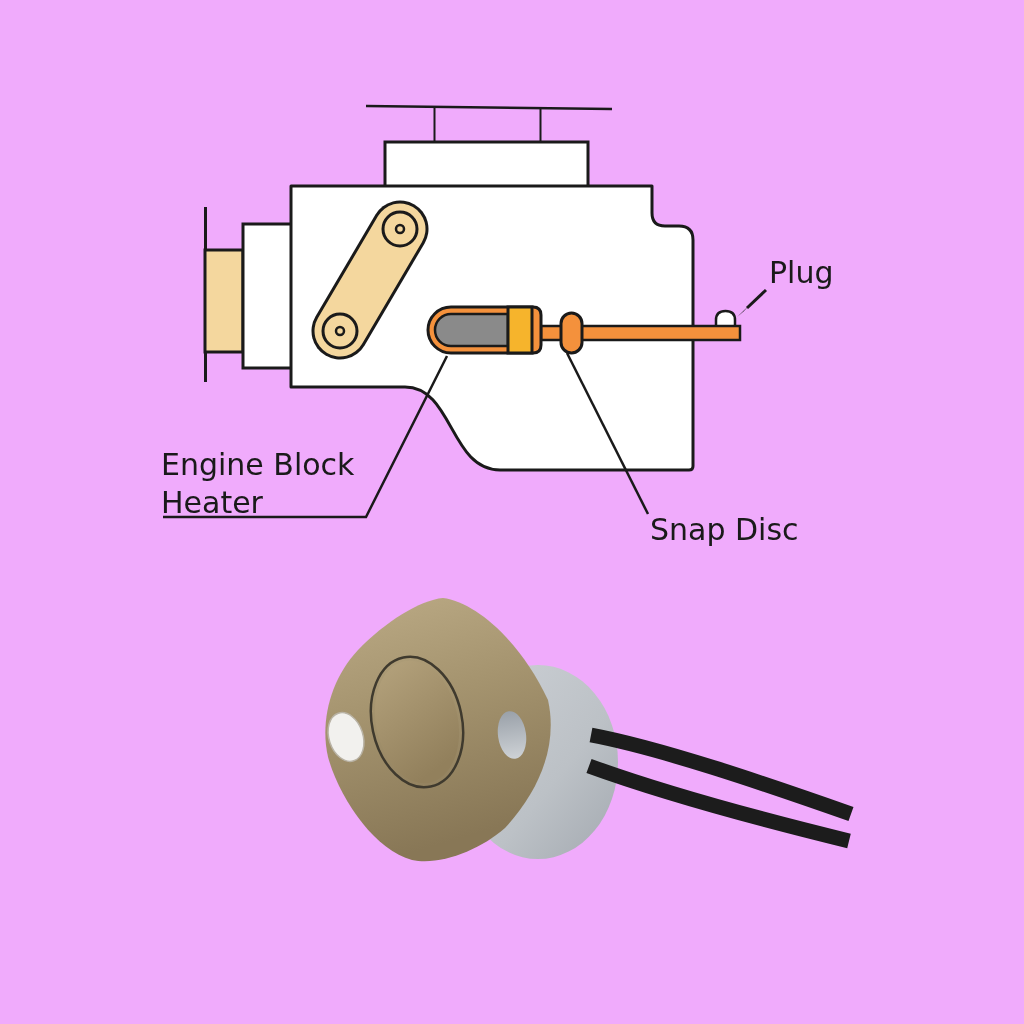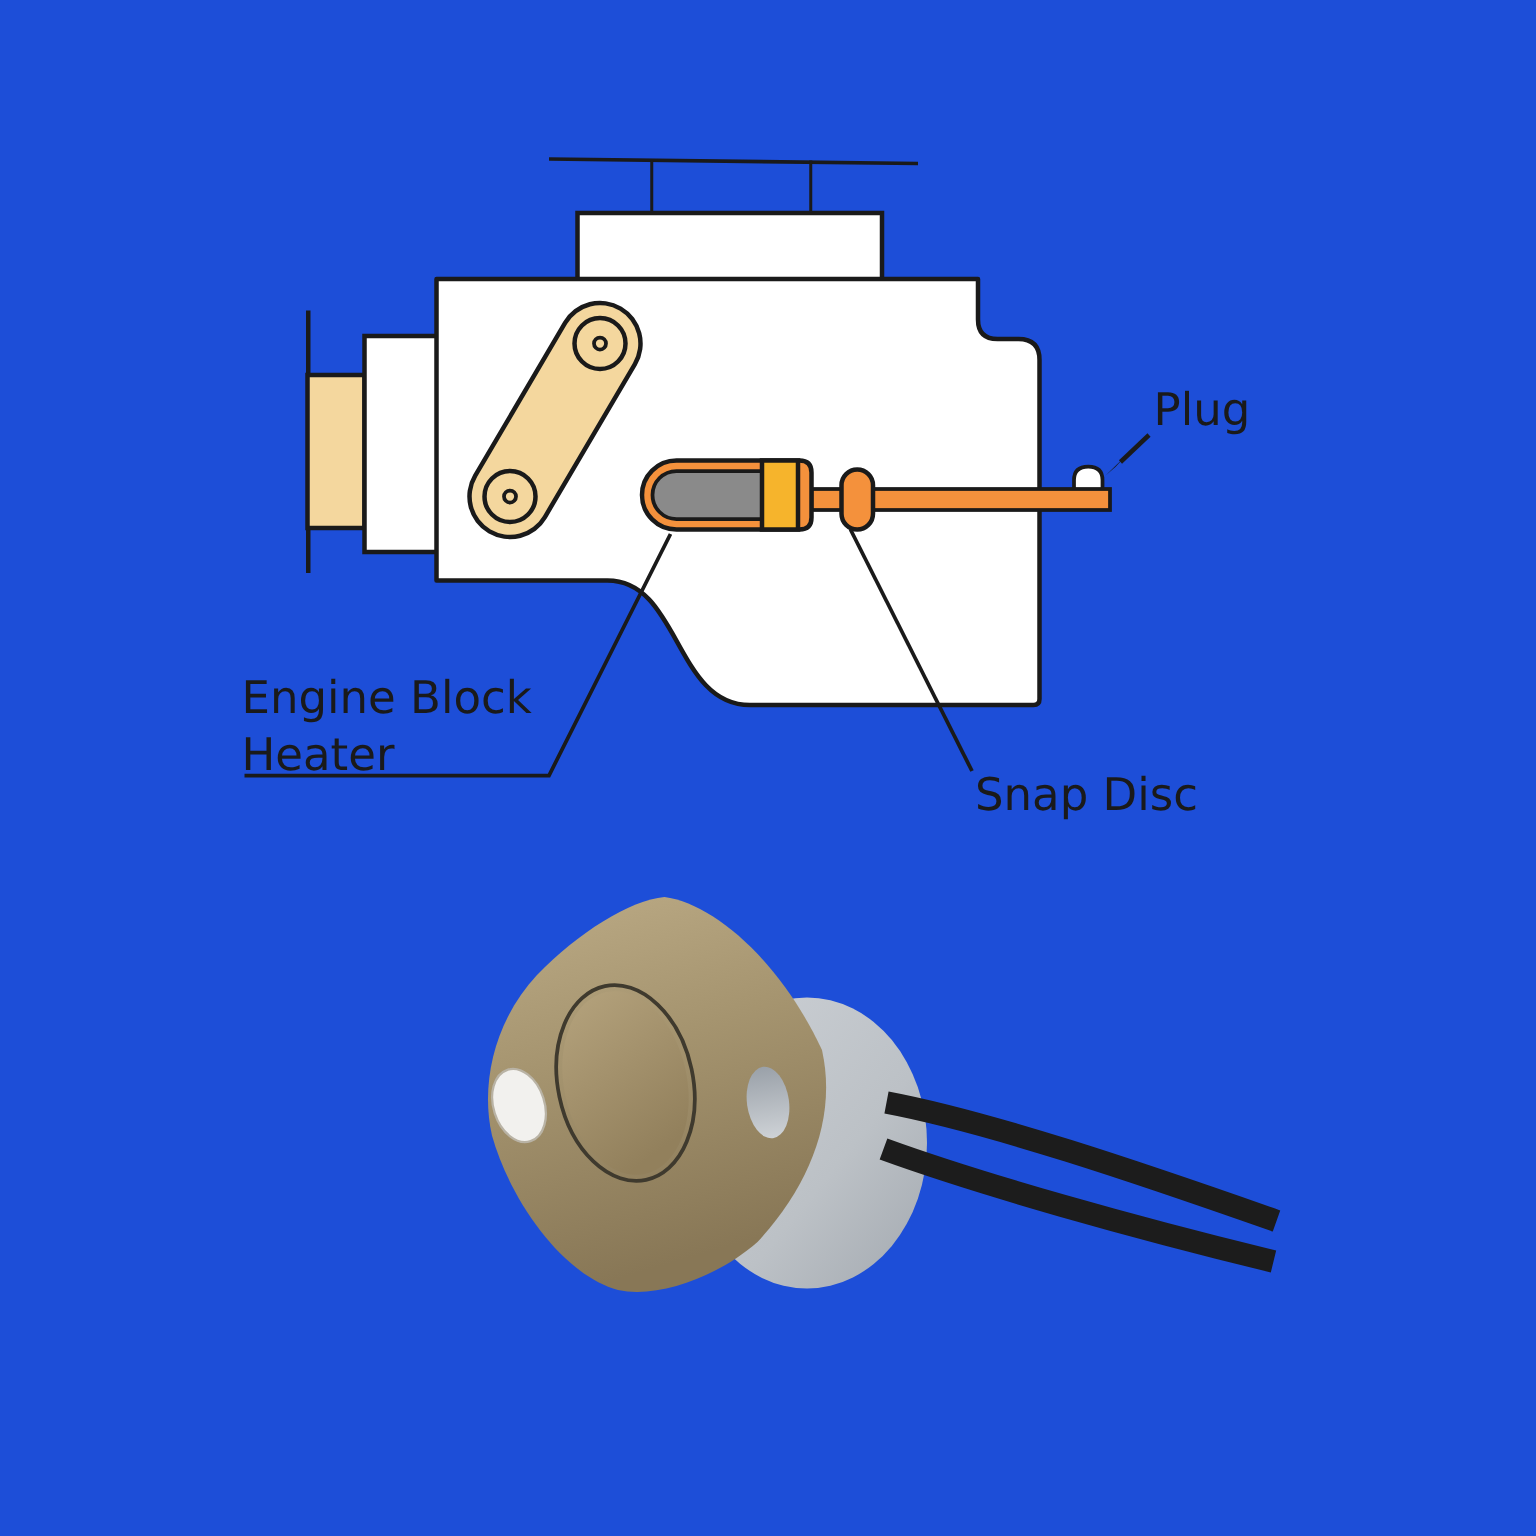--- a/index.html
+++ b/index.html
@@ -3,7 +3,7 @@
 <meta charset="utf-8">
 <style>
   html,body{margin:0;padding:0;background:#ffffff;}
-  .page{position:relative;width:1024px;height:1024px;background:#1d4ed8;overflow:hidden;margin:0 auto;}
+  .page{position:relative;width:1024px;height:1024px;background:#f0abfc;overflow:hidden;margin:0 auto;}
   svg{display:block;}
   text{
     font-family:"DejaVu Sans","Liberation Sans",sans-serif;

